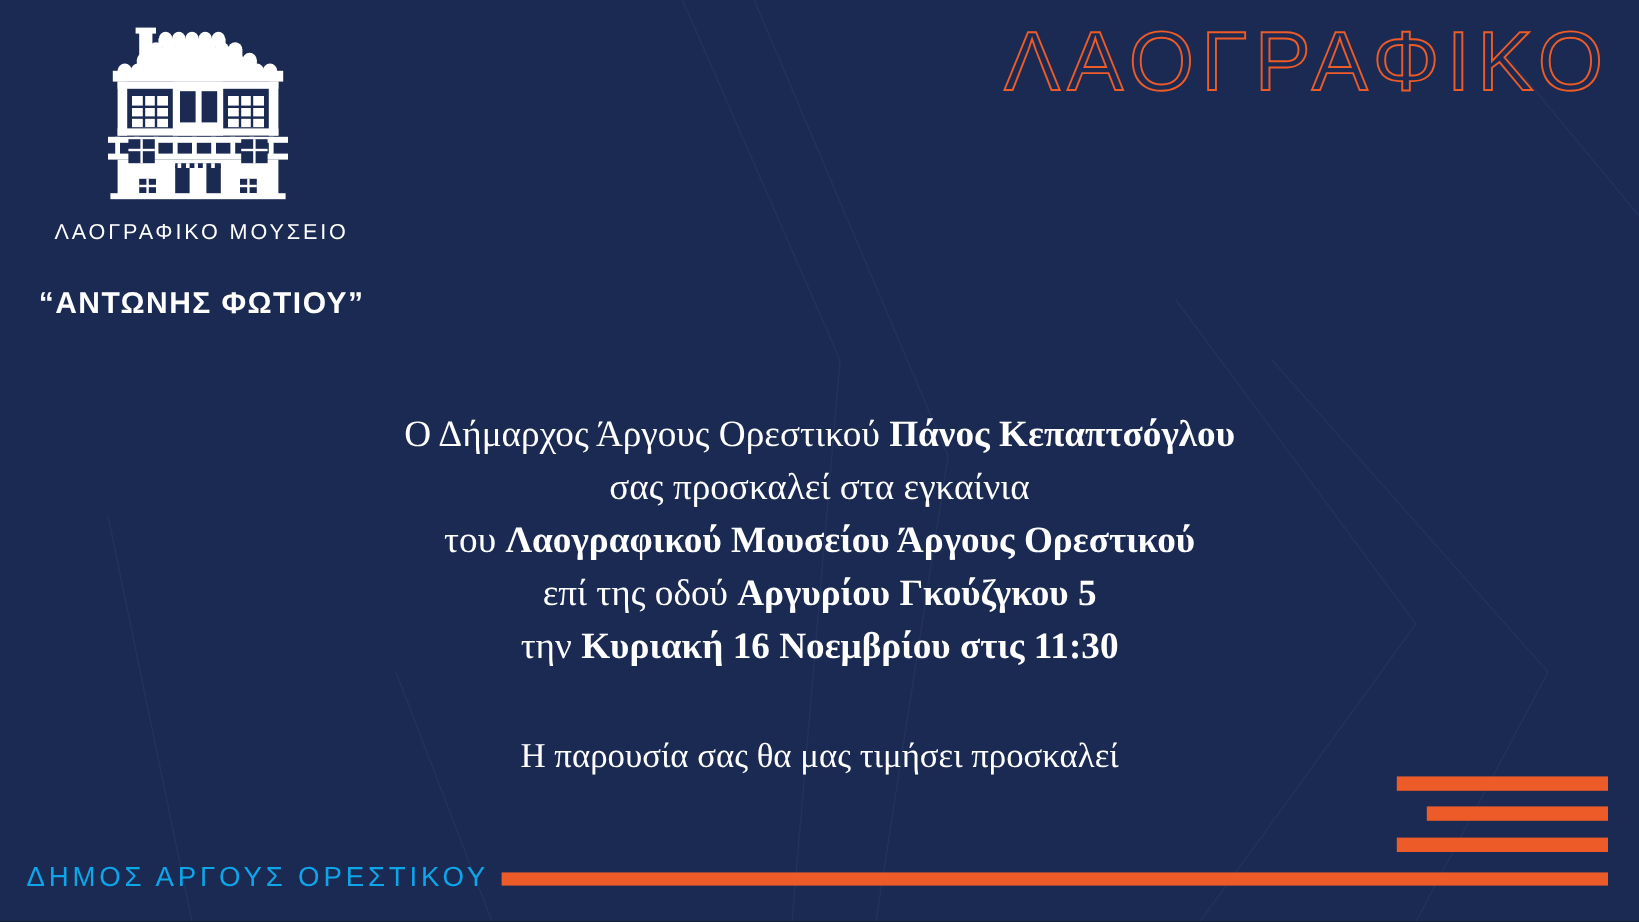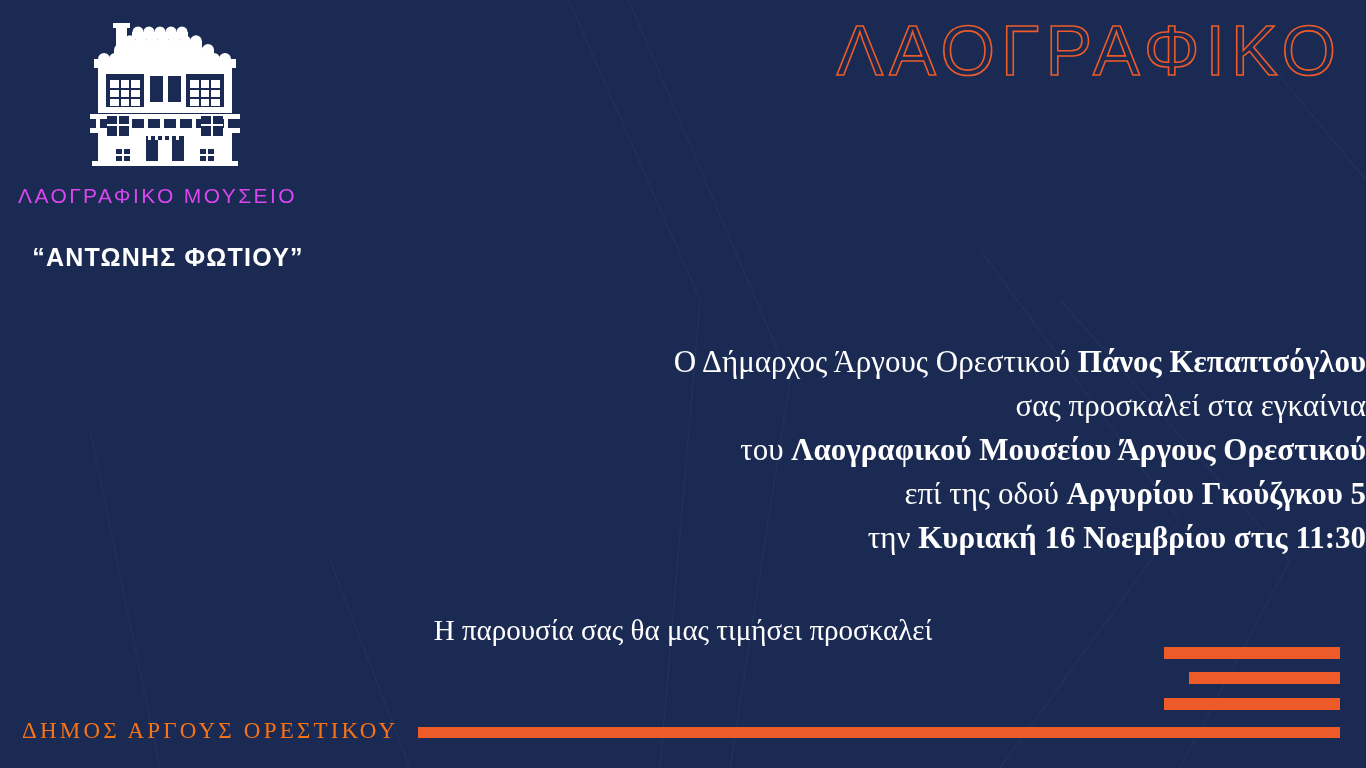--- a/index.html
+++ b/index.html
@@ -42,11 +42,12 @@
 
   .museum-name {
     margin-top: 14px;
-    color: #d946ef;
+    color: #ffffff;
     font-family: "Liberation Sans", "DejaVu Sans", sans-serif;
-    font-size: 21px;
+    font-size: 18px;
     letter-spacing: 2.4px;
     line-height: 1.32;
+    text-align: center;
     width: 300px;
     font-weight: 400;
   }

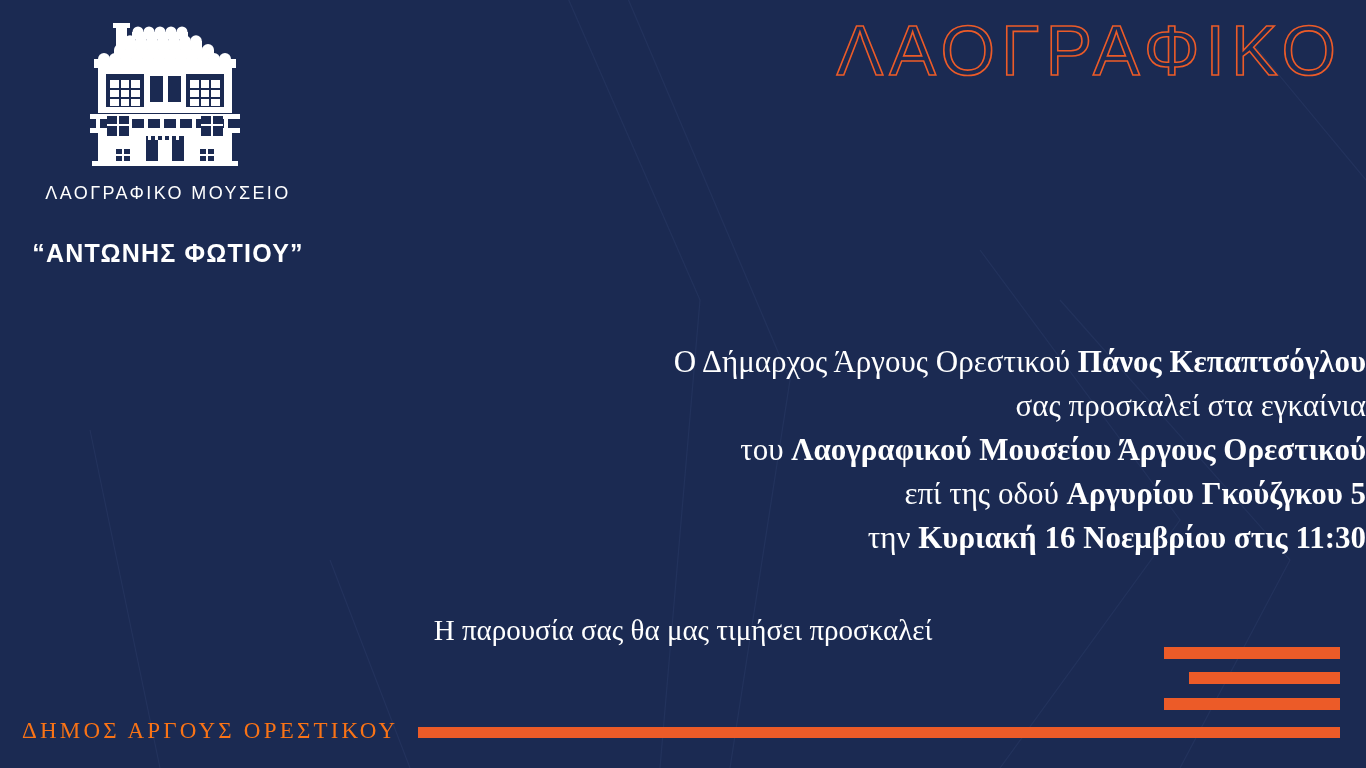--- a/index.html
+++ b/index.html
@@ -88,7 +88,7 @@
     left: 0;
     right: 0;
     top: 340px;
-    text-align: right;
+    text-align: center;
     color: #ffffff;
     font-size: 31px;
     line-height: 44px;

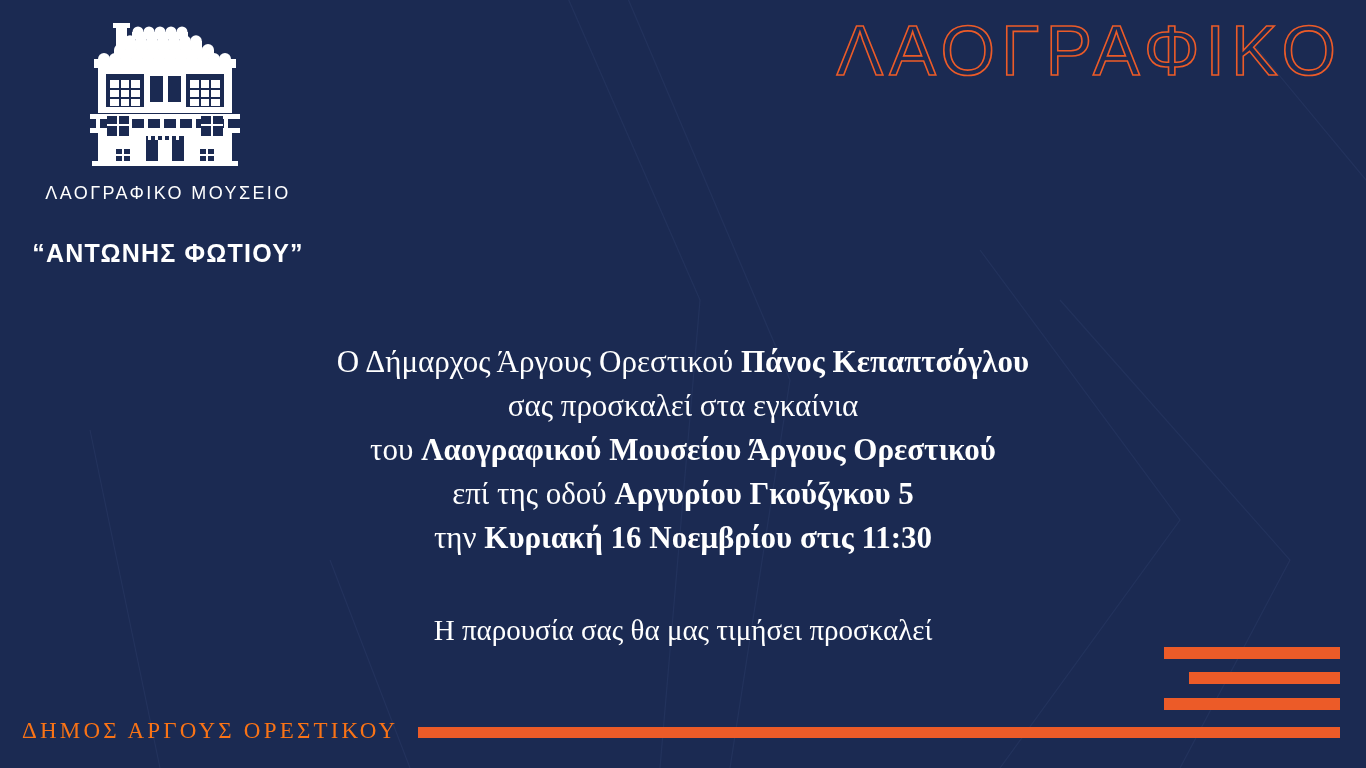--- a/index.html
+++ b/index.html
@@ -122,8 +122,8 @@
     position: absolute;
     left: 22px;
     bottom: 24px;
-    color: #f97316;
-    font-family: Liberation Serif, serif;
+    color: #0ea5e9;
+    font-family: Liberation Sans, sans-serif;
     font-size: 23px;
     letter-spacing: 3.2px;
     white-space: nowrap;

